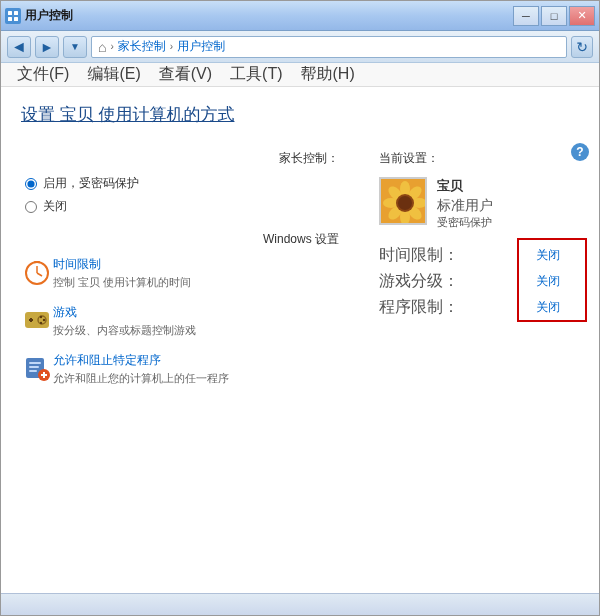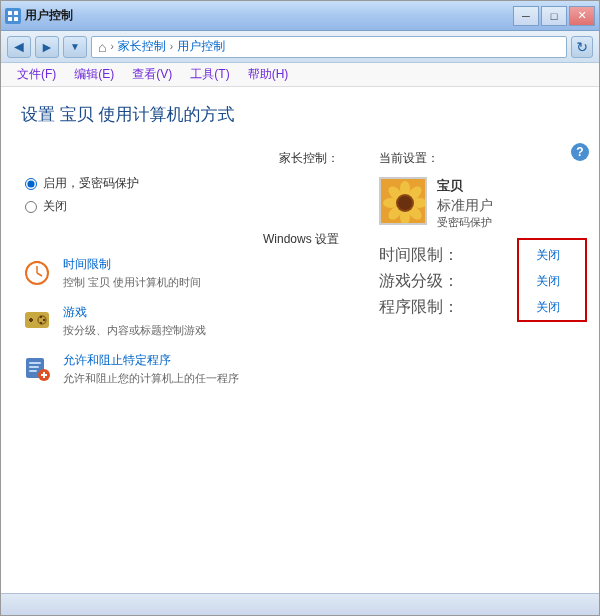--- a/index.html
+++ b/index.html
@@ -172,8 +172,8 @@
     }
     .menu-item {
       padding: 2px 8px;
-      font-size: 12px;
-      color: #6d28d9;
+      font-size: 16px;
+      color: #404040;
       cursor: pointer;
       border-radius: 2px;
     }

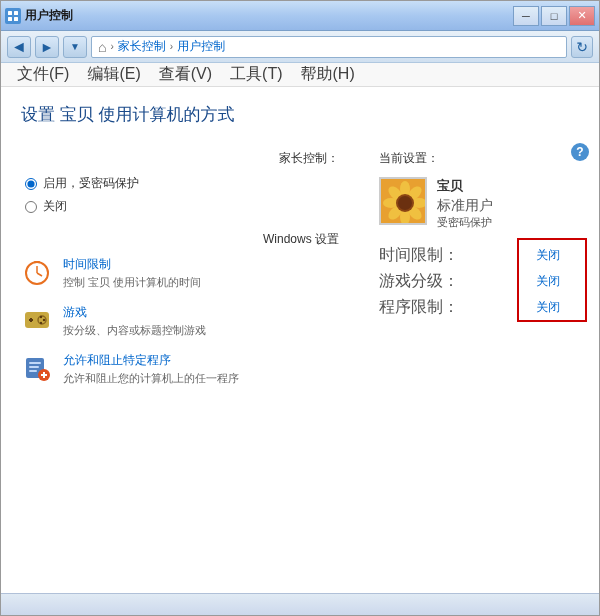--- a/index.html
+++ b/index.html
@@ -195,6 +195,7 @@
       font-weight: normal;
       margin-bottom: 16px;
       padding-bottom: 8px;
+      text-decoration: underline;
     }
 
     .two-col {

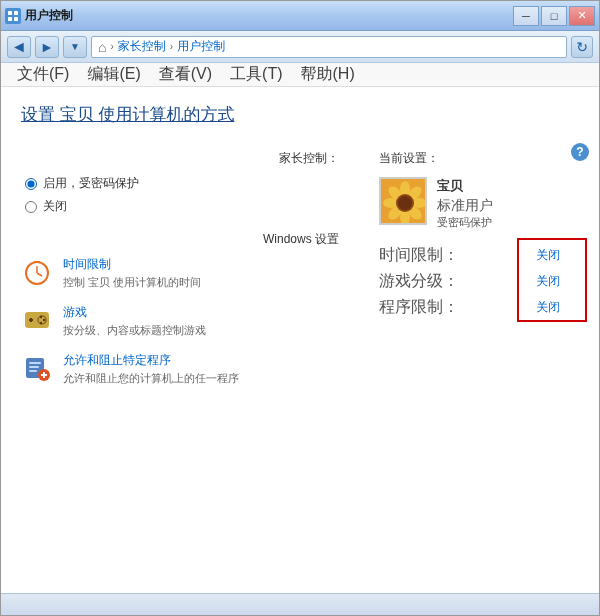--- a/index.html
+++ b/index.html
@@ -246,7 +246,6 @@
     .settings-item {
       display: flex;
       align-items: flex-start;
-      gap: 10px;
       margin-bottom: 14px;
       cursor: pointer;
     }

